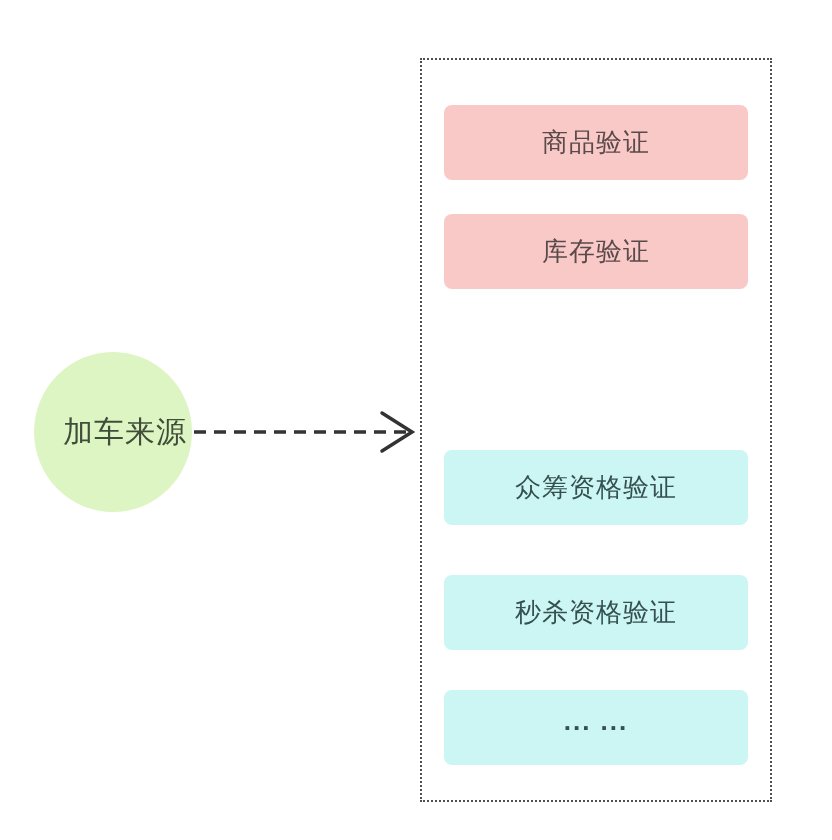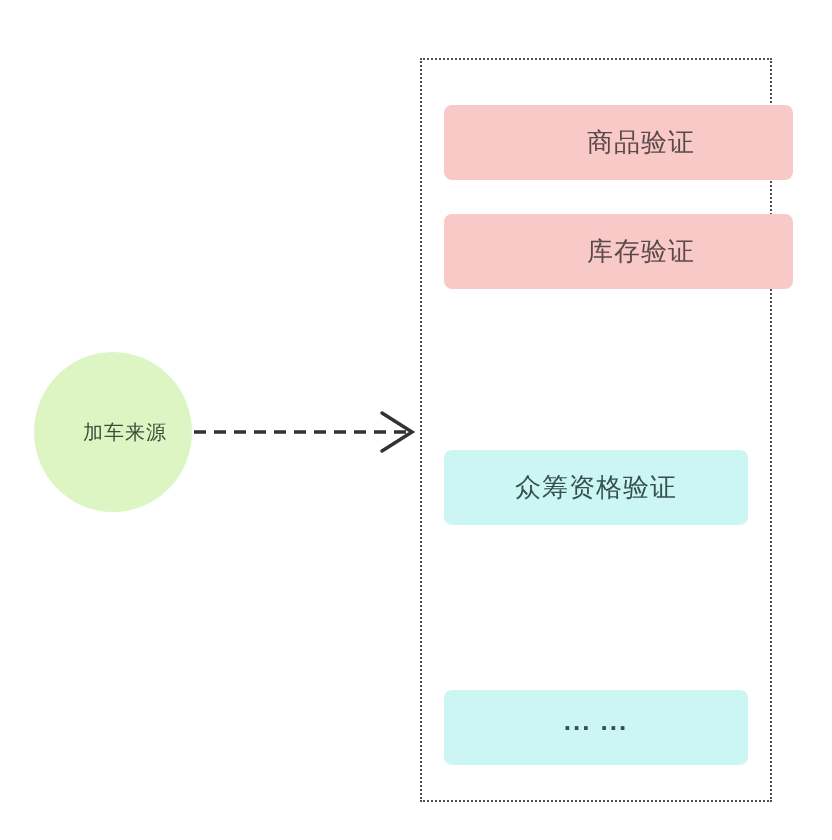--- a/index.html
+++ b/index.html
@@ -72,7 +72,6 @@
   .box[data-type="pink"] {
     background: var(--pinkFill, #f9c9c8);
     color: var(--pinkText, #5a4a4a);
-    padding-left: 45px;
   }
   .box[data-type="cyan"] {
     background: var(--cyanFill, #cbf6f3);

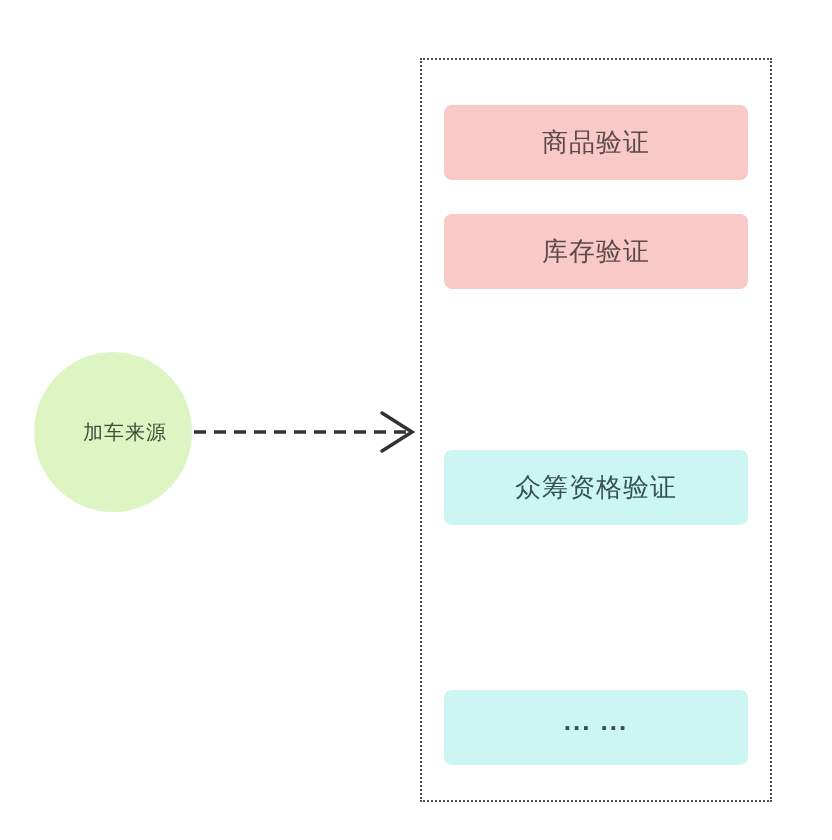--- a/index.html
+++ b/index.html
@@ -29,7 +29,7 @@
     justify-content: center;
   }
   .source-label {
-    font-size: 20px;
+    font-size: 30px;
     color: var(--circleText, #3f4d3a);
     letter-spacing: 1px;
     white-space: nowrap;

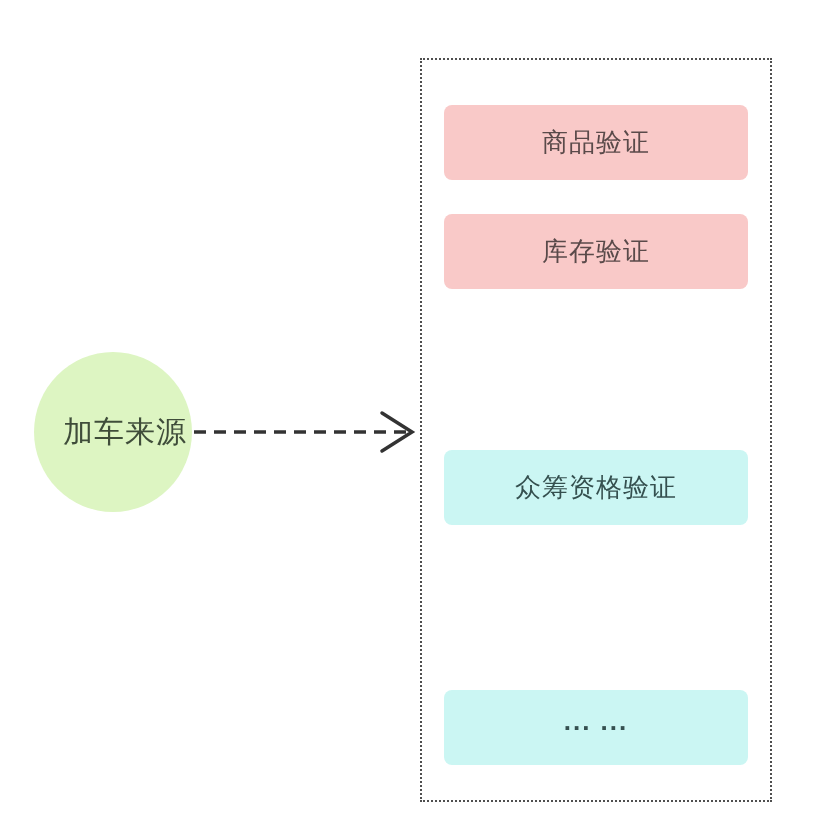--- a/index.html
+++ b/index.html
@@ -123,6 +123,9 @@
       <span class="box-label">众筹资格验证</span>
     </div>
 
+    <div class="box b3" data-type="cyan">
+      <span class="box-label">秒杀资格验证</span>
+    </div>
 
     <div class="box b4 dots" data-type="cyan">
       <span class="box-label">... ...</span>

